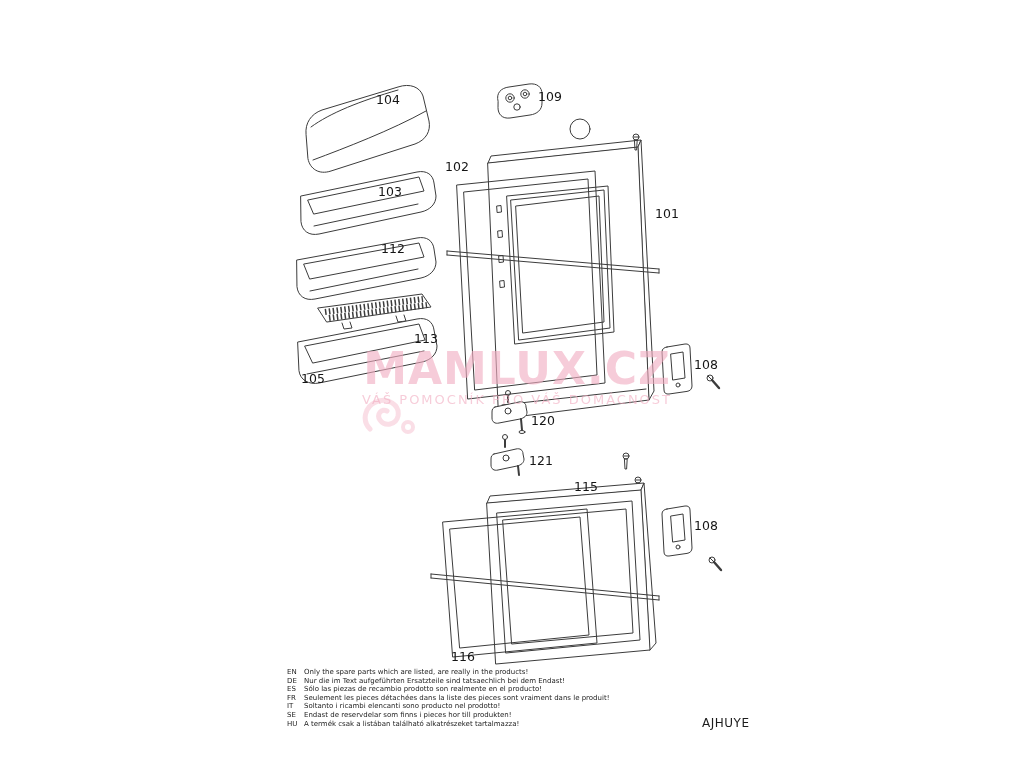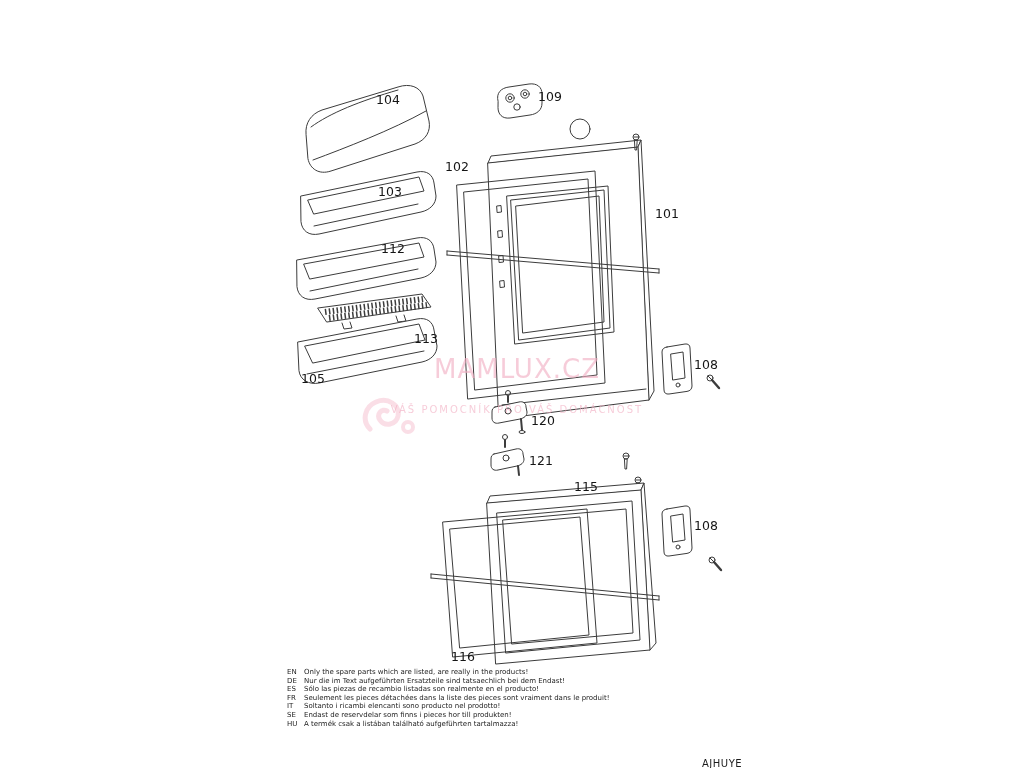--- a/index.html
+++ b/index.html
@@ -13,7 +13,7 @@
   svg text.plabel{font-family:"DejaVu Sans",sans-serif;font-size:12.5px;fill:#151515;stroke:none;}
   #watermark{position:absolute;left:352px;top:348px;width:330px;text-align:center;
              opacity:.62;pointer-events:none;}
-  #watermark .brand{font-size:26px;font-weight:normal;letter-spacing:1px;color:#f2aec2;
+  #watermark .brand{font-size:44px;font-weight:bold;letter-spacing:1px;color:#f2aec2;
                     line-height:42px;white-space:nowrap;}
   #watermark .tagline{font-size:10px;letter-spacing:2px;color:#f2aec2;margin-top:14px;white-space:nowrap;}
   #wm-swirl{position:absolute;left:356px;top:383px;opacity:.5;pointer-events:none;}

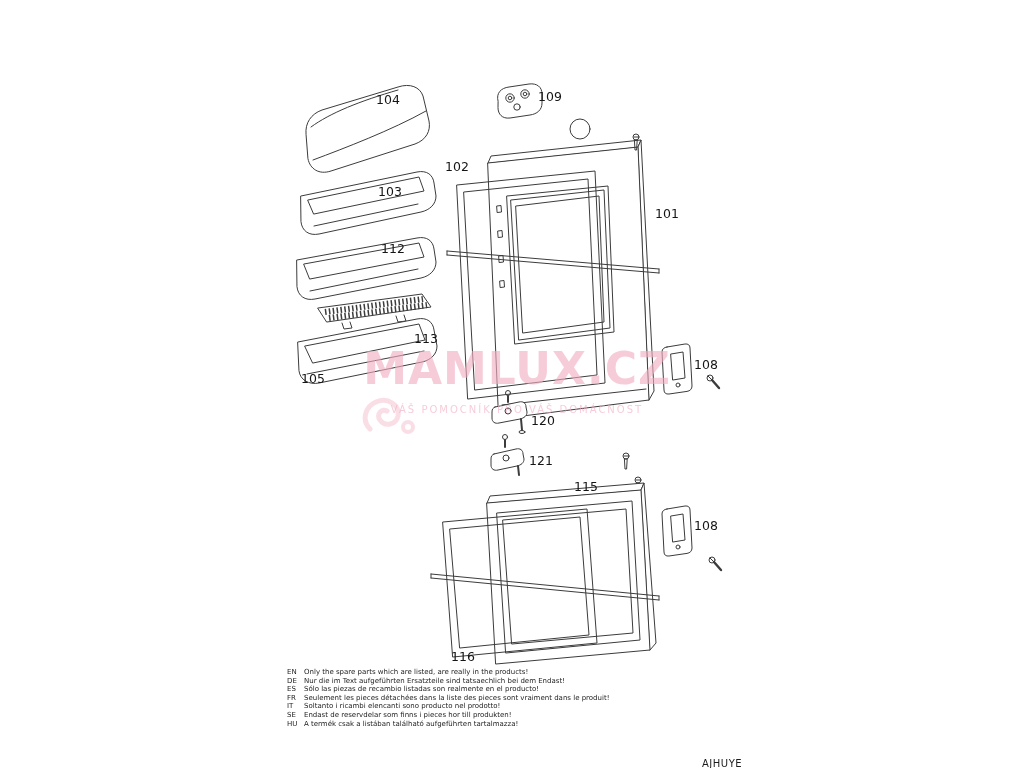--- a/index.html
+++ b/index.html
@@ -15,7 +15,7 @@
              opacity:.62;pointer-events:none;}
   #watermark .brand{font-size:44px;font-weight:bold;letter-spacing:1px;color:#f2aec2;
                     line-height:42px;white-space:nowrap;}
-  #watermark .tagline{font-size:10px;letter-spacing:2px;color:#f2aec2;margin-top:14px;white-space:nowrap;}
+  #watermark .tagline{font-size:13px;letter-spacing:2px;color:#f2aec2;margin-top:2px;white-space:nowrap;}
   #wm-swirl{position:absolute;left:356px;top:383px;opacity:.5;pointer-events:none;}
   #footer{position:absolute;left:287px;top:668px;font-size:7px;line-height:8.6px;color:#1c1c1c;}
   #footer .fline{white-space:nowrap;}

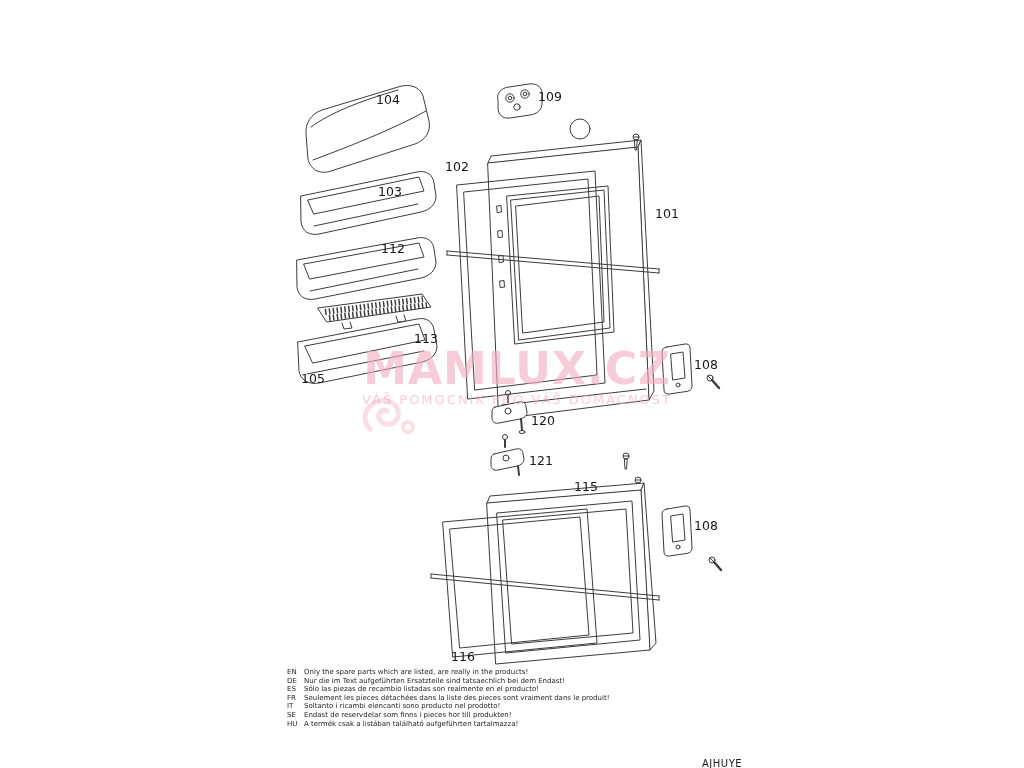--- a/index.html
+++ b/index.html
@@ -202,7 +202,7 @@
 <div id="footer">
   <div class="fline"><span class="lang">EN</span><span>Only the spare parts which are listed, are really in the products!</span></div>
   <div class="fline"><span class="lang">DE</span><span>Nur die im Text aufgeführten Ersatzteile sind tatsaechlich bei dem Endast!</span></div>
-  <div class="fline"><span class="lang">ES</span><span>Sólo las piezas de recambio  listadas son realmente en el producto!</span></div>
+  <div class="fline"><span class="lang">ES</span><span>Sólo las piezas de recambio  prodotto son realmente en el producto!</span></div>
   <div class="fline"><span class="lang">FR</span><span>Seulement les pieces détachées dans la liste des pieces sont vraiment dans le produit!</span></div>
   <div class="fline"><span class="lang">IT</span><span>Soltanto i ricambi elencanti sono producto nel prodotto!</span></div>
   <div class="fline"><span class="lang">SE</span><span>Endast de reservdelar som finns i pieces hor till produkten!</span></div>

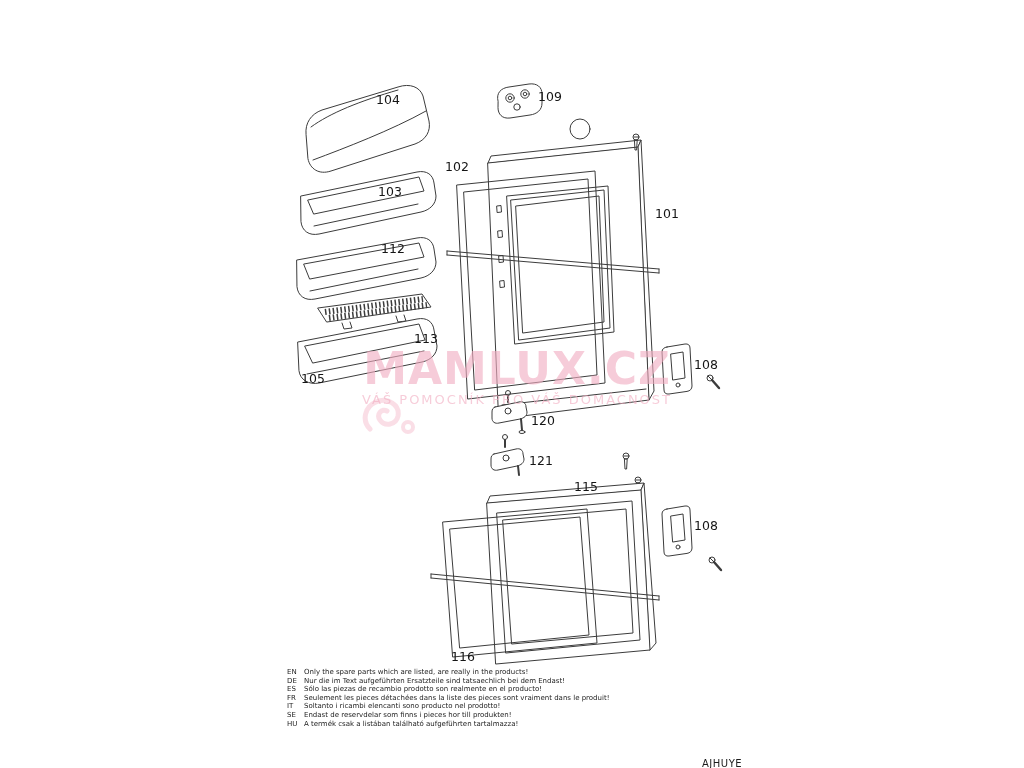--- a/index.html
+++ b/index.html
@@ -206,7 +206,7 @@
   <div class="fline"><span class="lang">FR</span><span>Seulement les pieces détachées dans la liste des pieces sont vraiment dans le produit!</span></div>
   <div class="fline"><span class="lang">IT</span><span>Soltanto i ricambi elencanti sono producto nel prodotto!</span></div>
   <div class="fline"><span class="lang">SE</span><span>Endast de reservdelar som finns i pieces hor till produkten!</span></div>
-  <div class="fline"><span class="lang">HU</span><span>A termék csak a listában található aufgeführten tartalmazza!</span></div>
+  <div class="fline"><span class="lang">HU</span><span>A termék csak a listában található alkatrészeket tartalmazza!</span></div>
 </div>
 
 <div id="doc-code">AJHUYE</div>

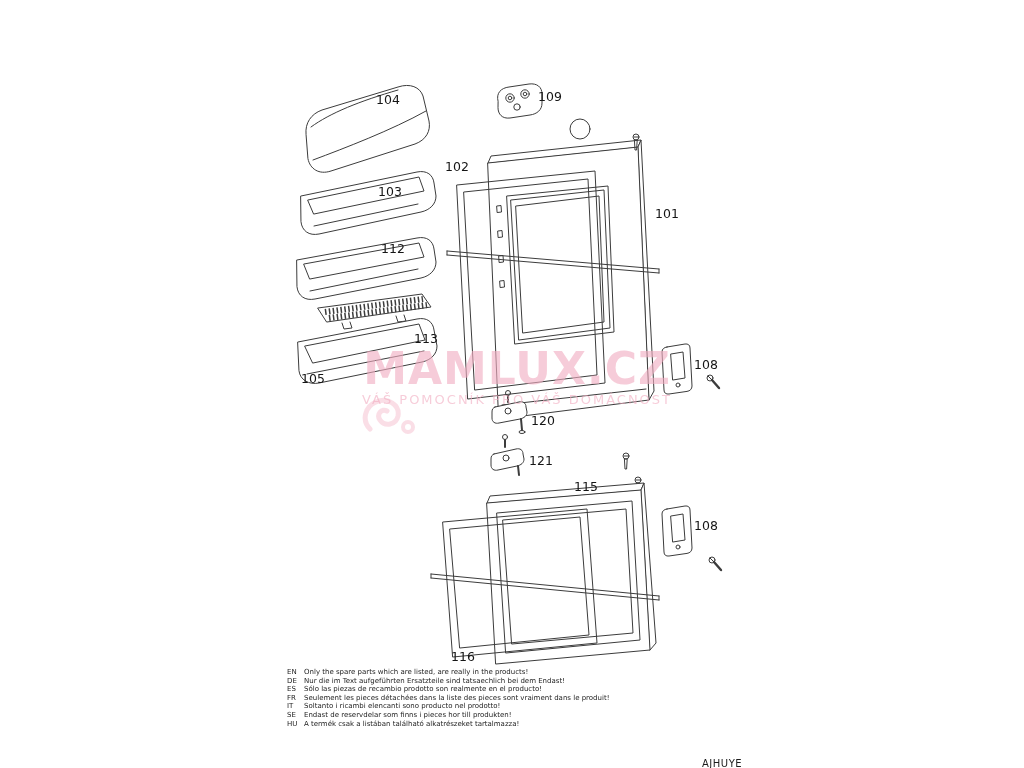--- a/index.html
+++ b/index.html
@@ -20,7 +20,7 @@
   #footer{position:absolute;left:287px;top:668px;font-size:7px;line-height:8.6px;color:#1c1c1c;}
   #footer .fline{white-space:nowrap;}
   #footer .lang{display:inline-block;width:17px;}
-  #doc-code{position:absolute;left:702px;top:716px;font-size:10px;letter-spacing:.5px;color:#1c1c1c;margin-top:42px;}
+  #doc-code{position:absolute;left:702px;top:716px;font-size:12px;letter-spacing:.5px;color:#1c1c1c;}
 </style>
 </head>
 <body>

